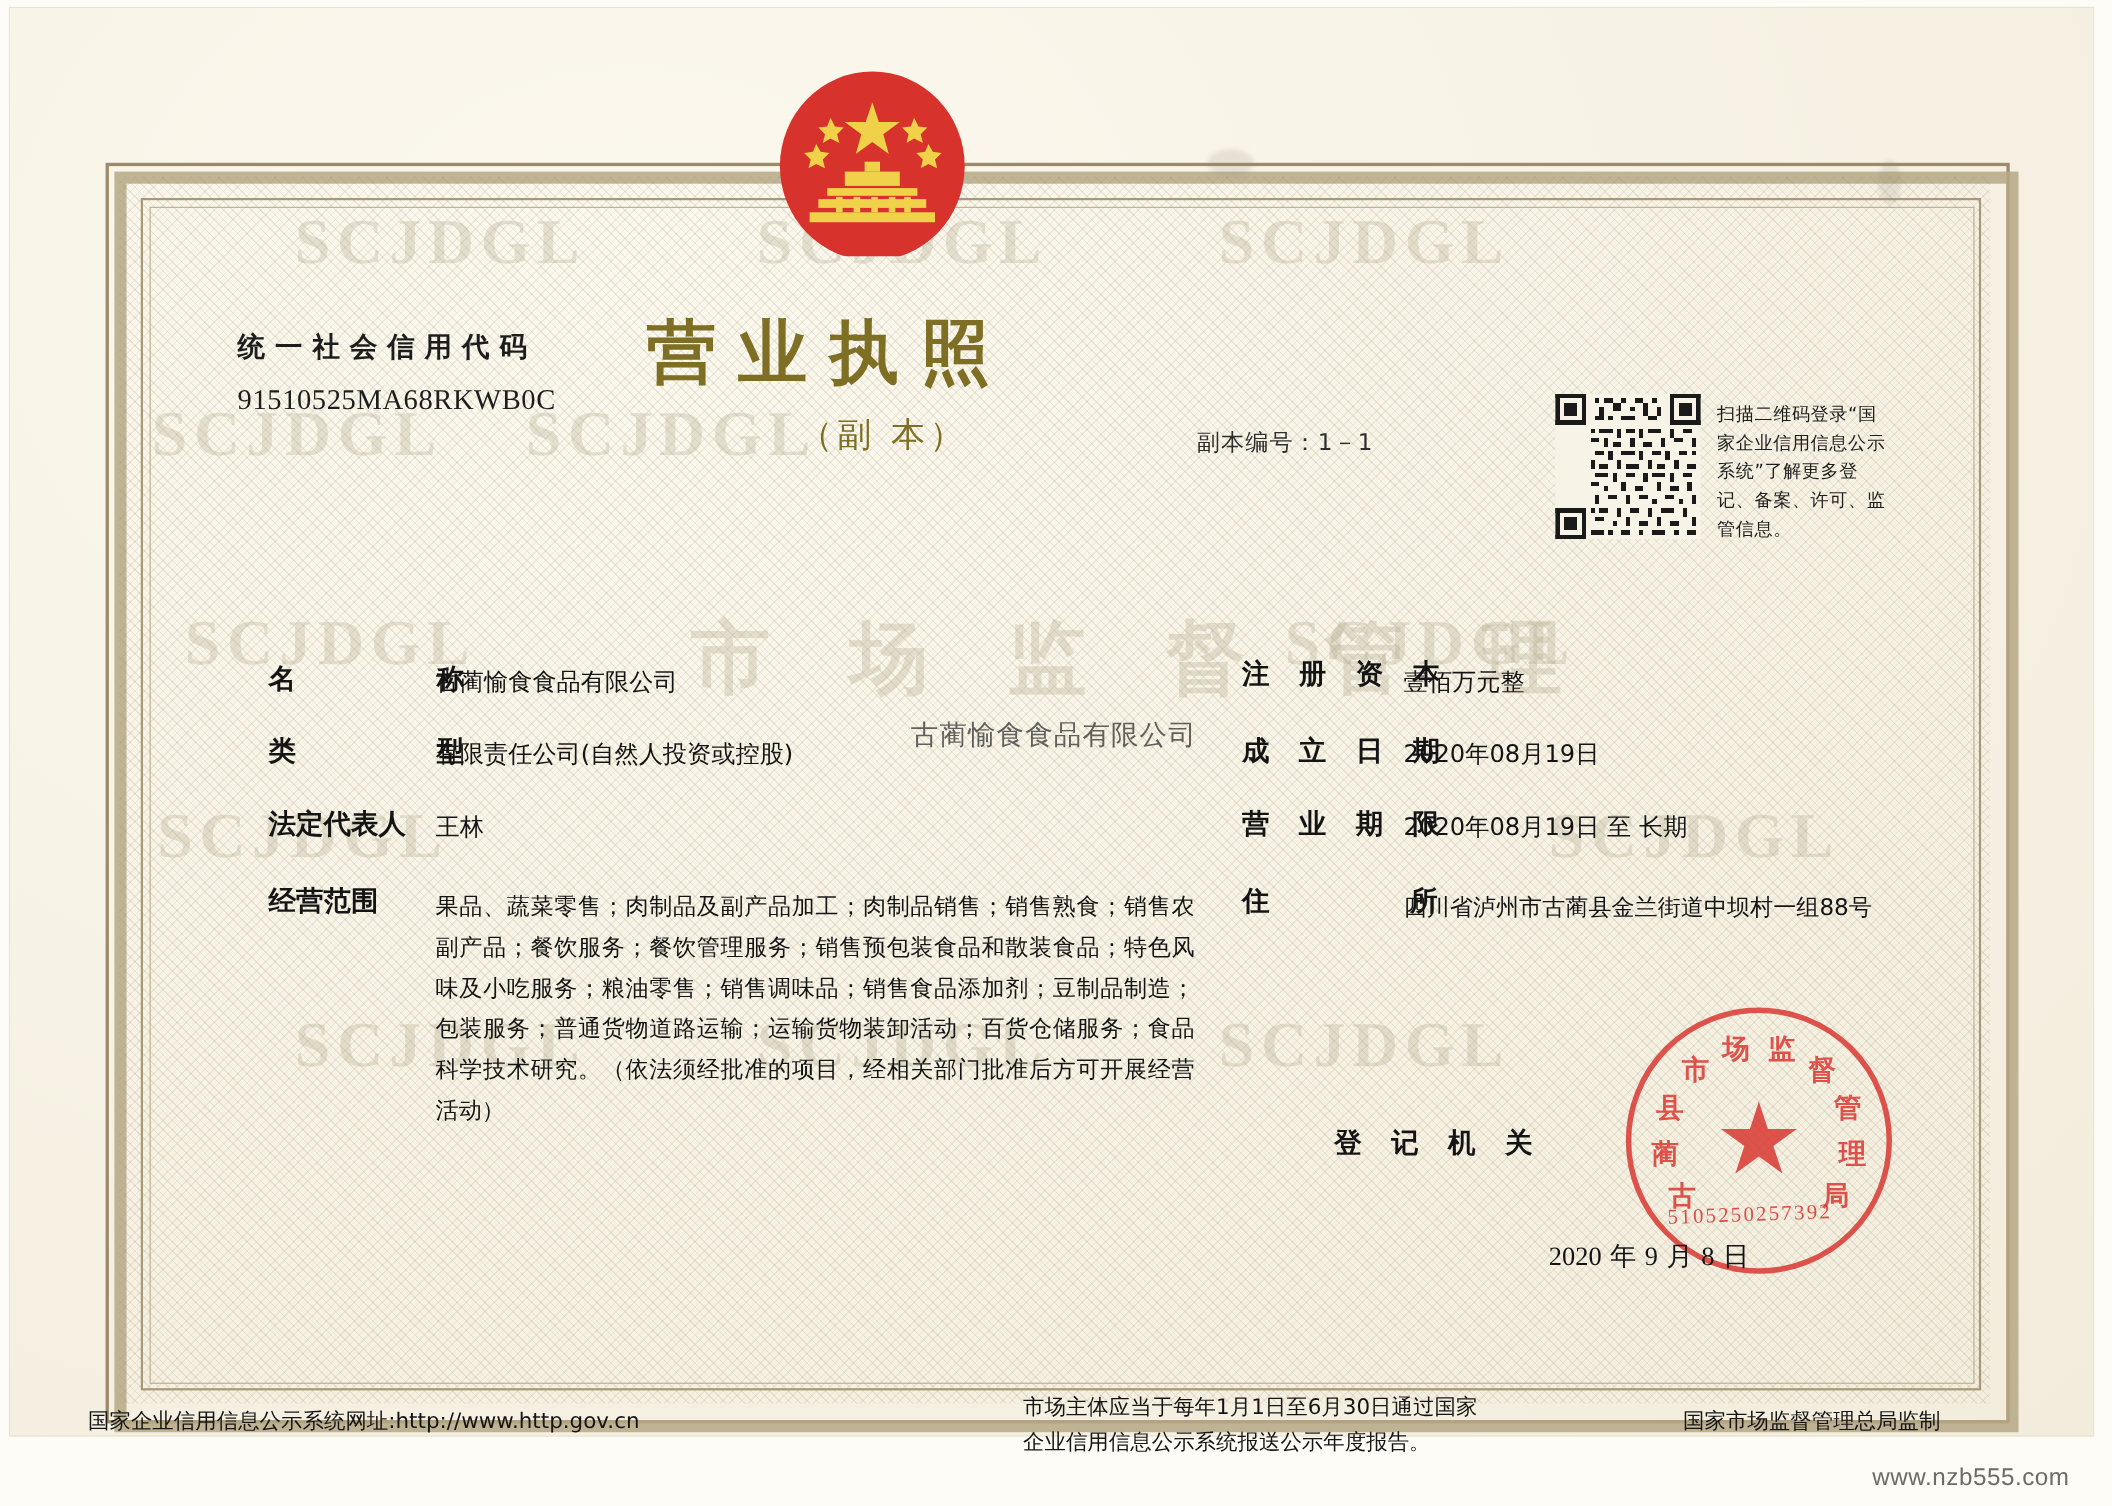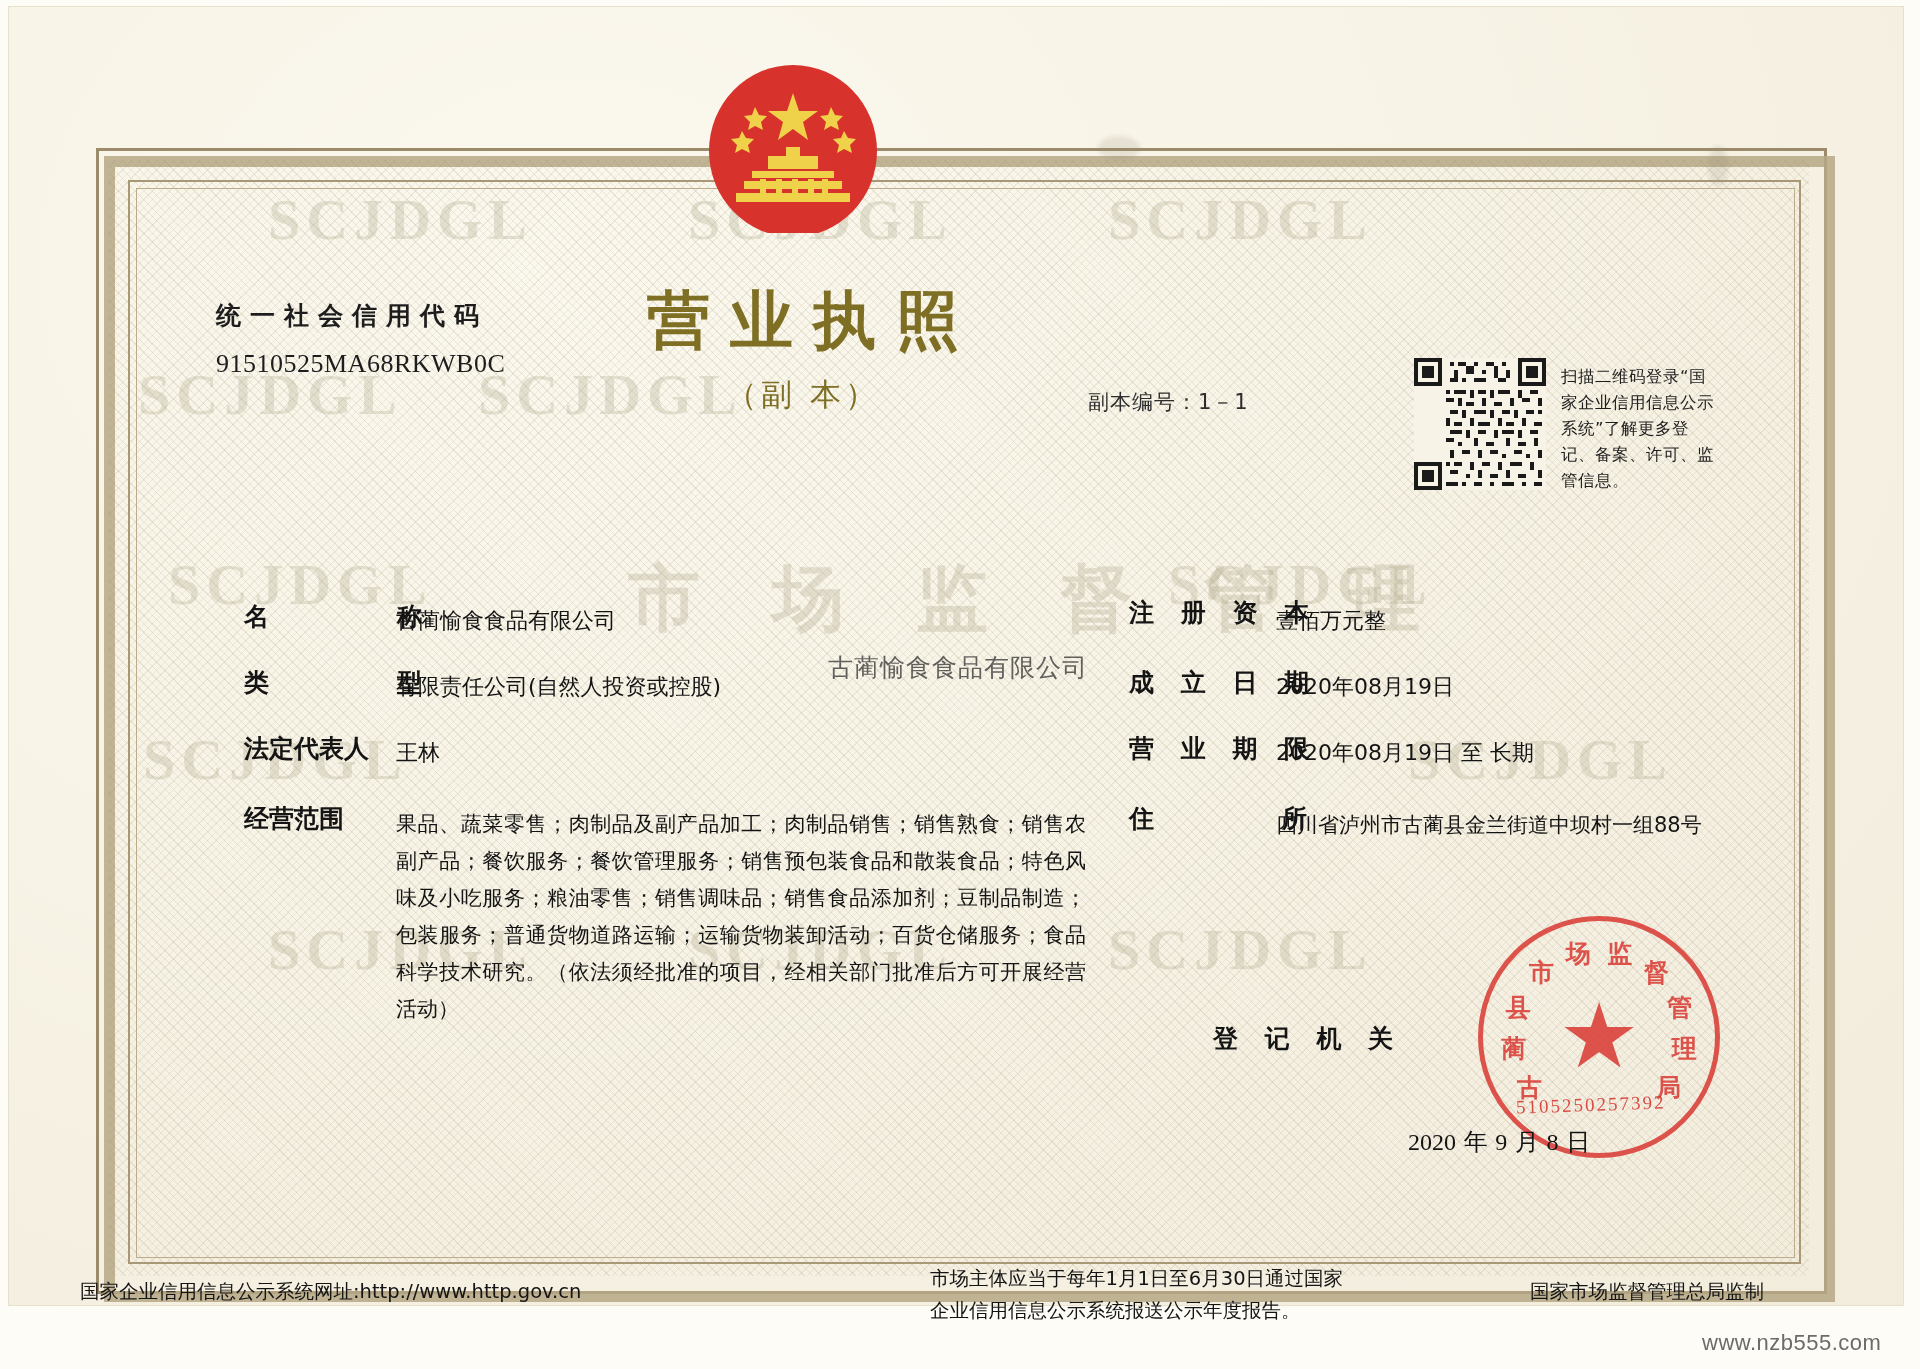--- a/index.html
+++ b/index.html
@@ -111,7 +111,7 @@
     left: 560px;
     top: 272px;
     width: 470px;
-    text-align: center;
+    text-align: left;
     font-family: "DejaVu Sans", sans-serif;
     font-weight: bold;
     font-size: 63px;

